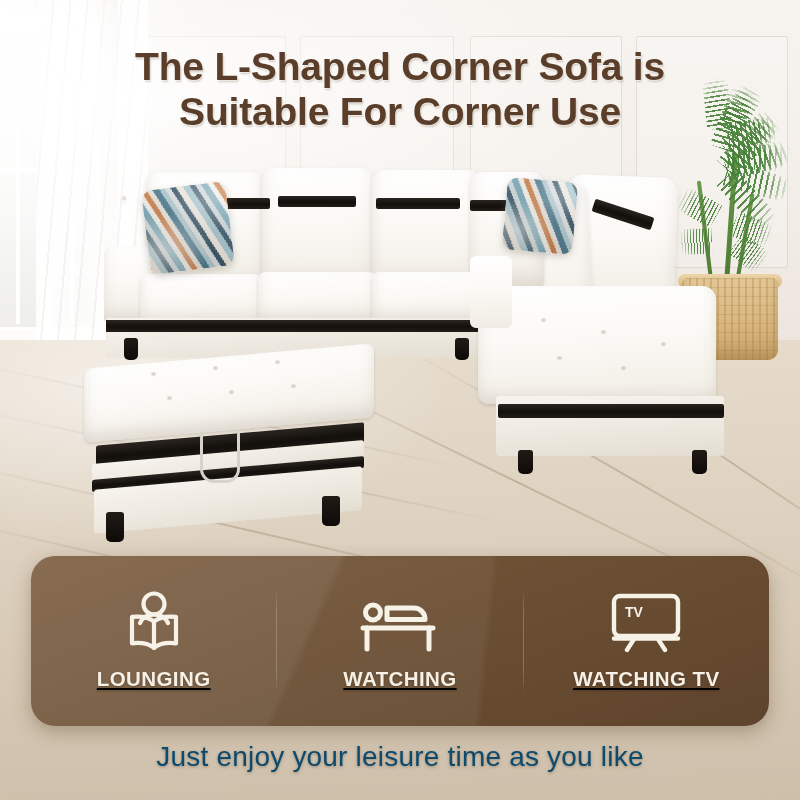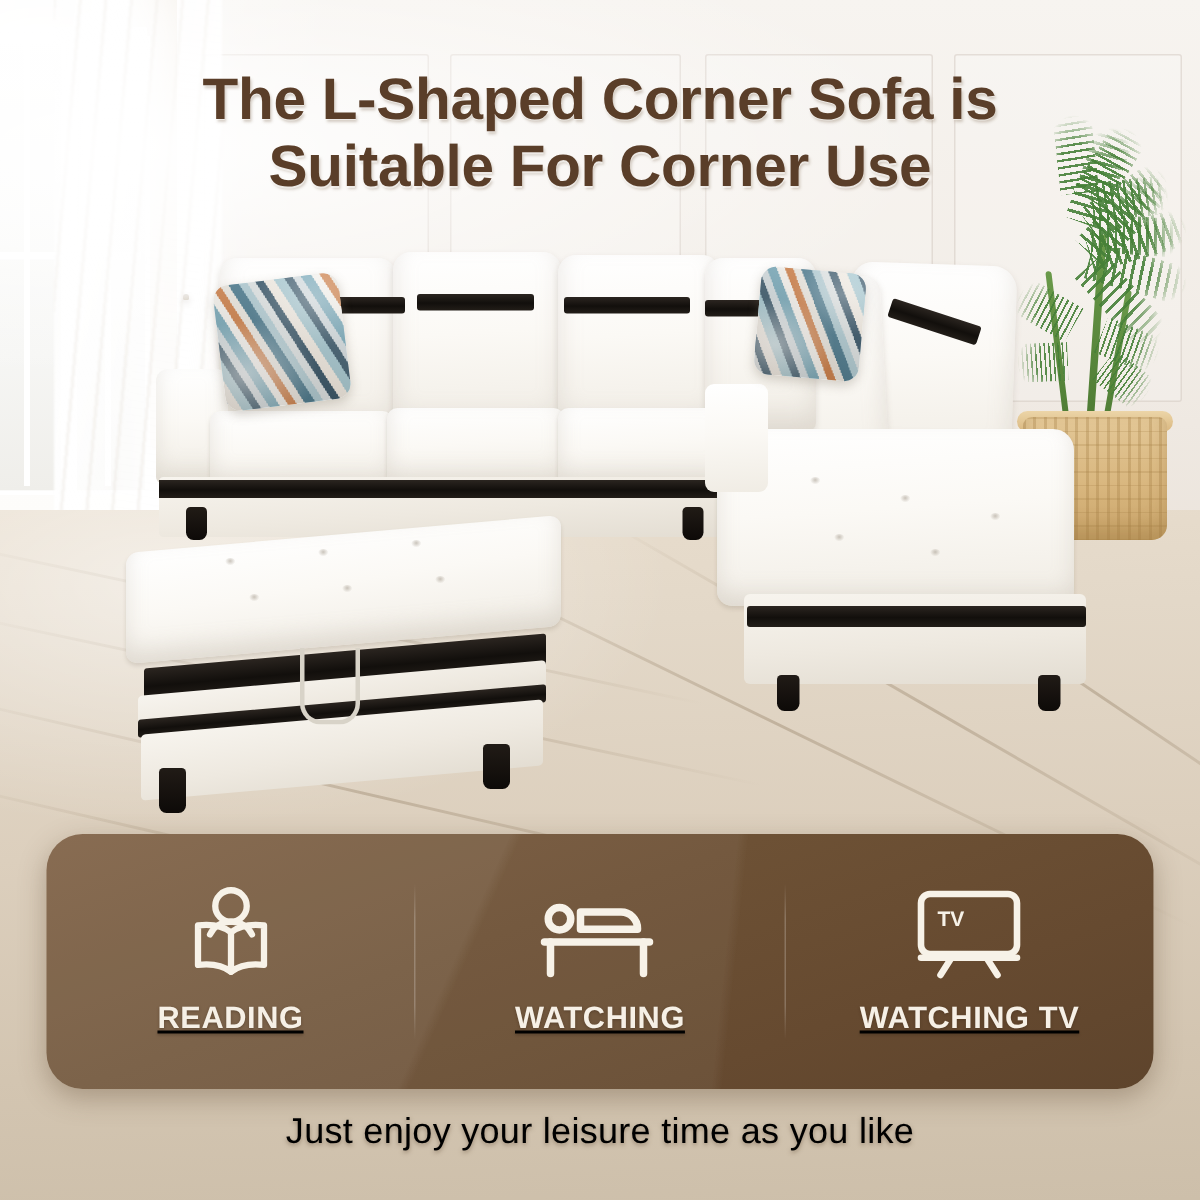--- a/index.html
+++ b/index.html
@@ -350,7 +350,7 @@
           <path d="M36 30.5v26.4"></path>
         </svg>
       </div>
-      <div class="flabel">READING</div>
+      <div class="flabel">LOUNGING</div>
     </div>
 
     <div class="divider"></div>

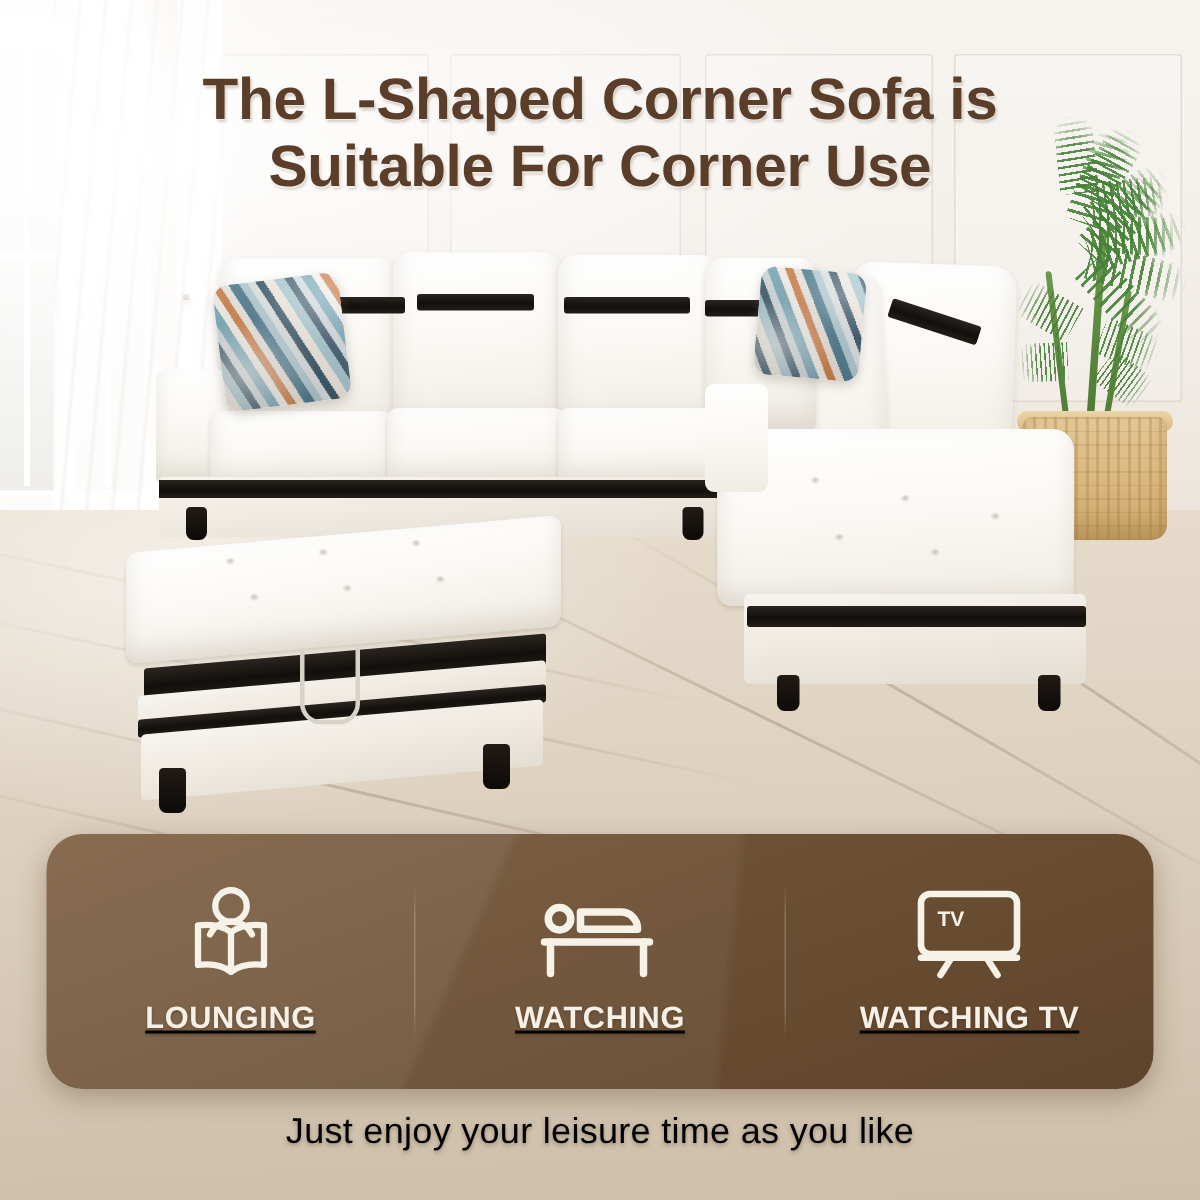--- a/index.html
+++ b/index.html
@@ -203,7 +203,7 @@
   
   .tagline{
     position:absolute;left:0;top:741px;width:800px;text-align:center;
-    color:#000000;font-size:24px;letter-spacing:.2px;
+    color:#0c4a6e;font-size:28px;letter-spacing:.2px;
     text-shadow:0 1px 3px rgba(110,88,66,.55);
   }
 </style>

